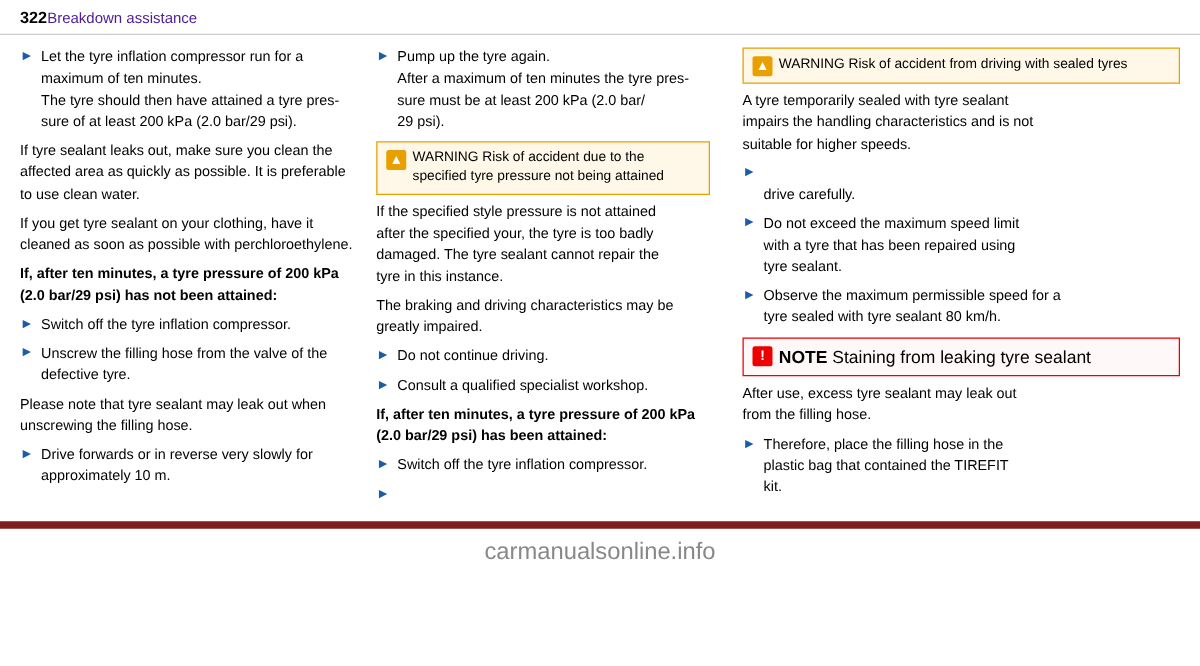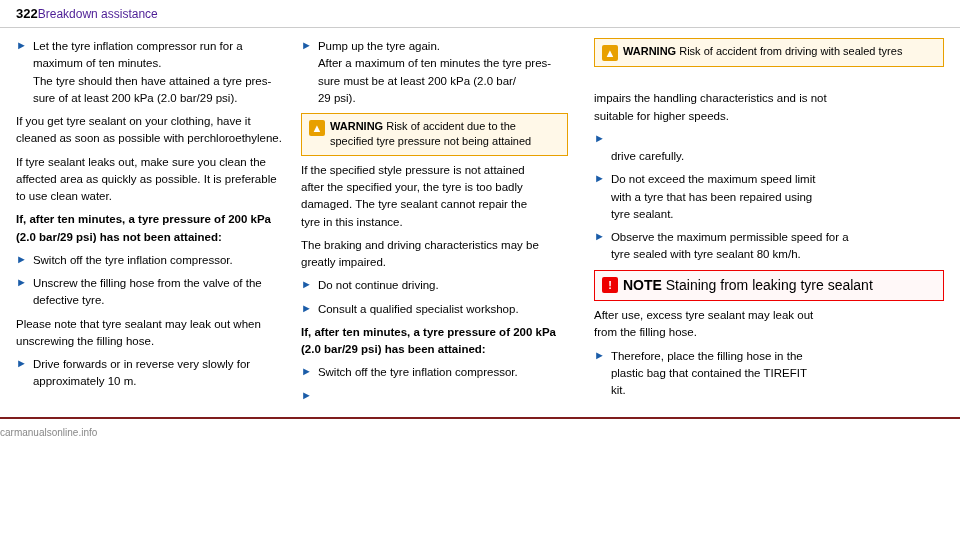--- a/index.html
+++ b/index.html
@@ -107,7 +107,7 @@
       line-height: 1.4;
     }
     .warning-label {
-      font-weight: bold;
+      font-weight: normal;
       margin-top: 48px;
     }
 

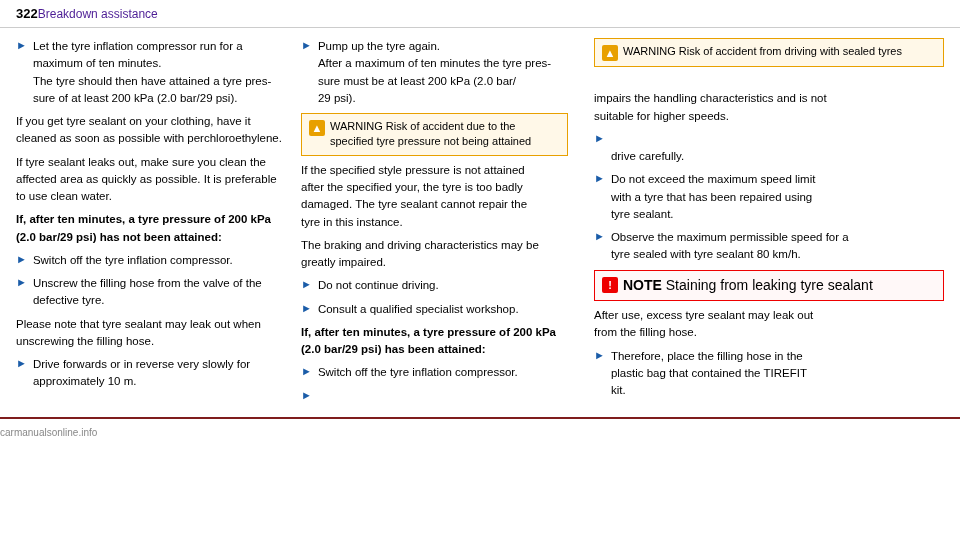--- a/index.html
+++ b/index.html
@@ -269,7 +269,7 @@
     </div>
 
     <div class="para">
-      <br>
+      <span>A tyre temporarily sealed with tyre sealant</span><br>
       <span>impairs the handling characteristics and is not</span><br>
       <span>suitable for higher speeds.</span>
     </div>

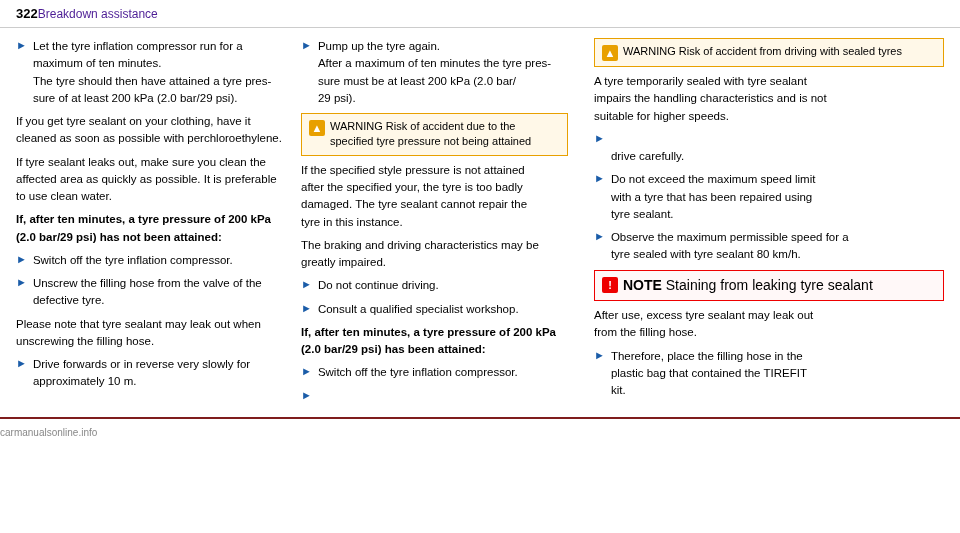--- a/index.html
+++ b/index.html
@@ -175,9 +175,9 @@
       </span>
     </div>
 
+    <div class="para section-gap">If tyre sealant leaks out, make sure you clean the affected area as quickly as possible. It is preferable to use clean water.</div>
+
     <div class="para section-gap">If you get tyre sealant on your clothing, have it cleaned as soon as possible with perchloroethylene.</div>
-
-    <div class="para section-gap">If tyre sealant leaks out, make sure you clean the affected area as quickly as possible. It is preferable to use clean water.</div>
 
     <div class="bold-para section-gap">If, after ten minutes, a tyre pressure of 200 kPa (2.0 bar/29 psi) has not been attained:</div>
 

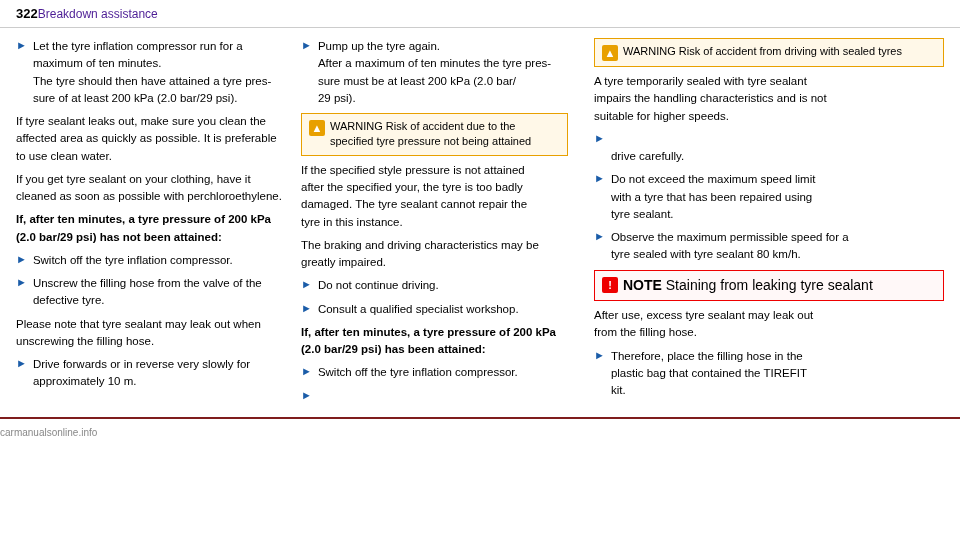--- a/index.html
+++ b/index.html
@@ -147,10 +147,11 @@
     }
 
     .watermark {
-      font-size: 10px;
+      text-align: center;
+      font-size: 19px;
       color: #888;
       padding: 8px 0 4px 0;
-      border-top: 2px solid #7f1d1d;
+      border-top: 6px solid #7f1d1d;
     }
   </style>
 </head>

